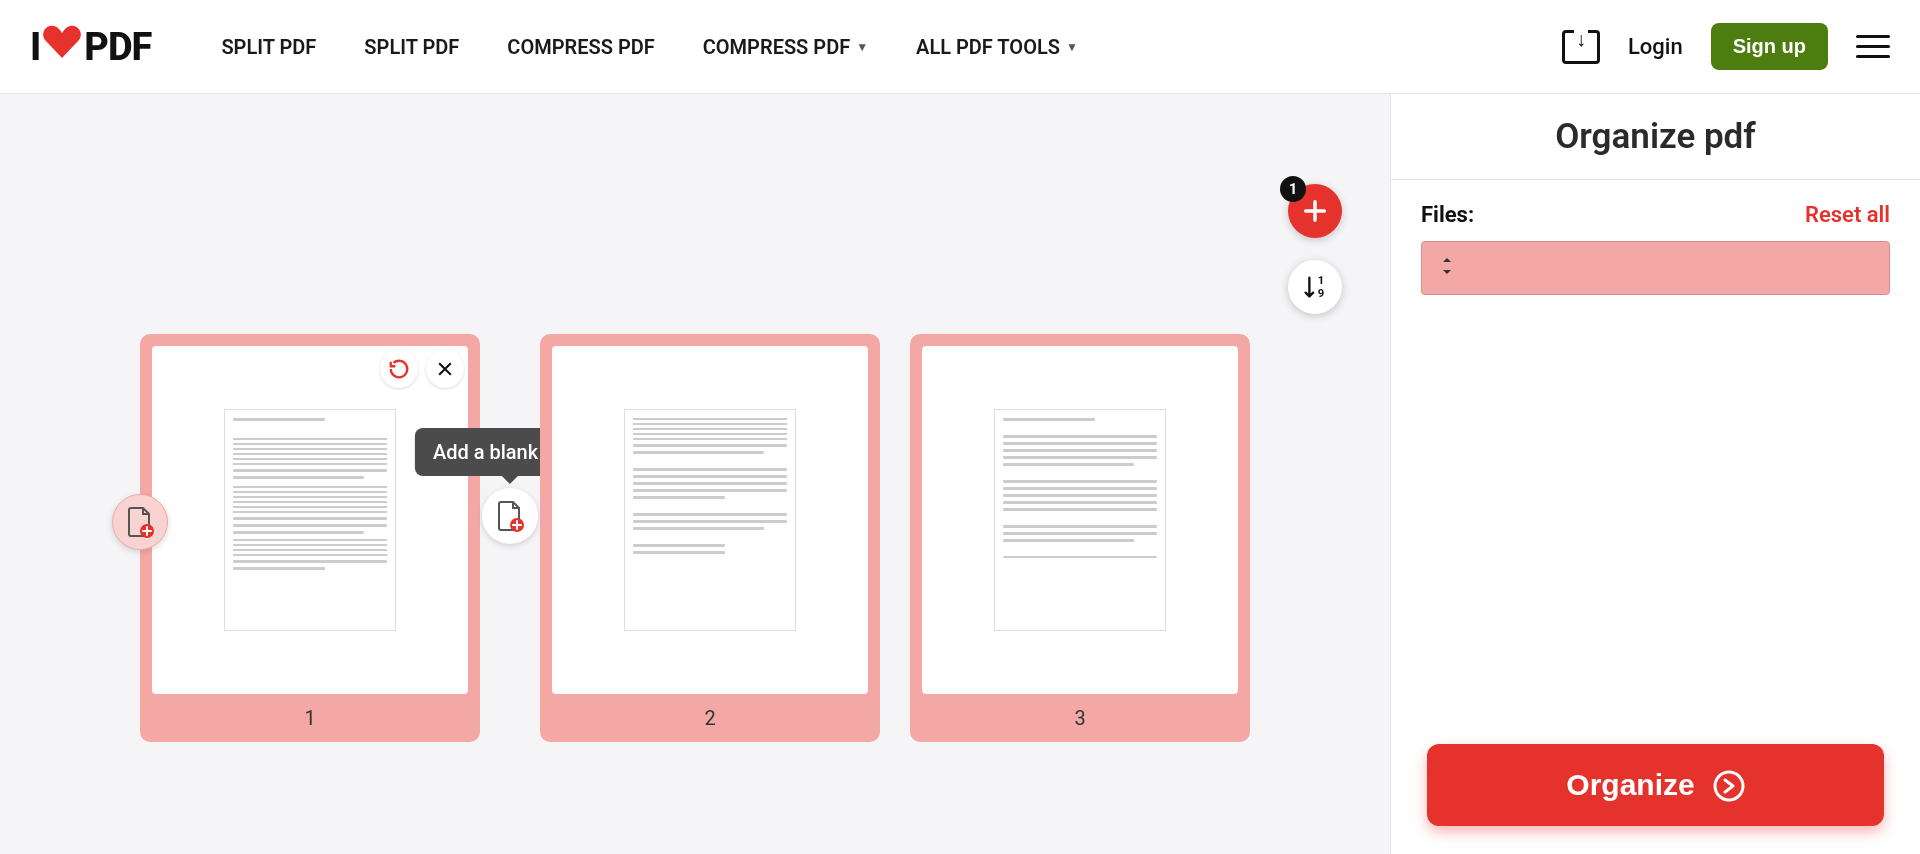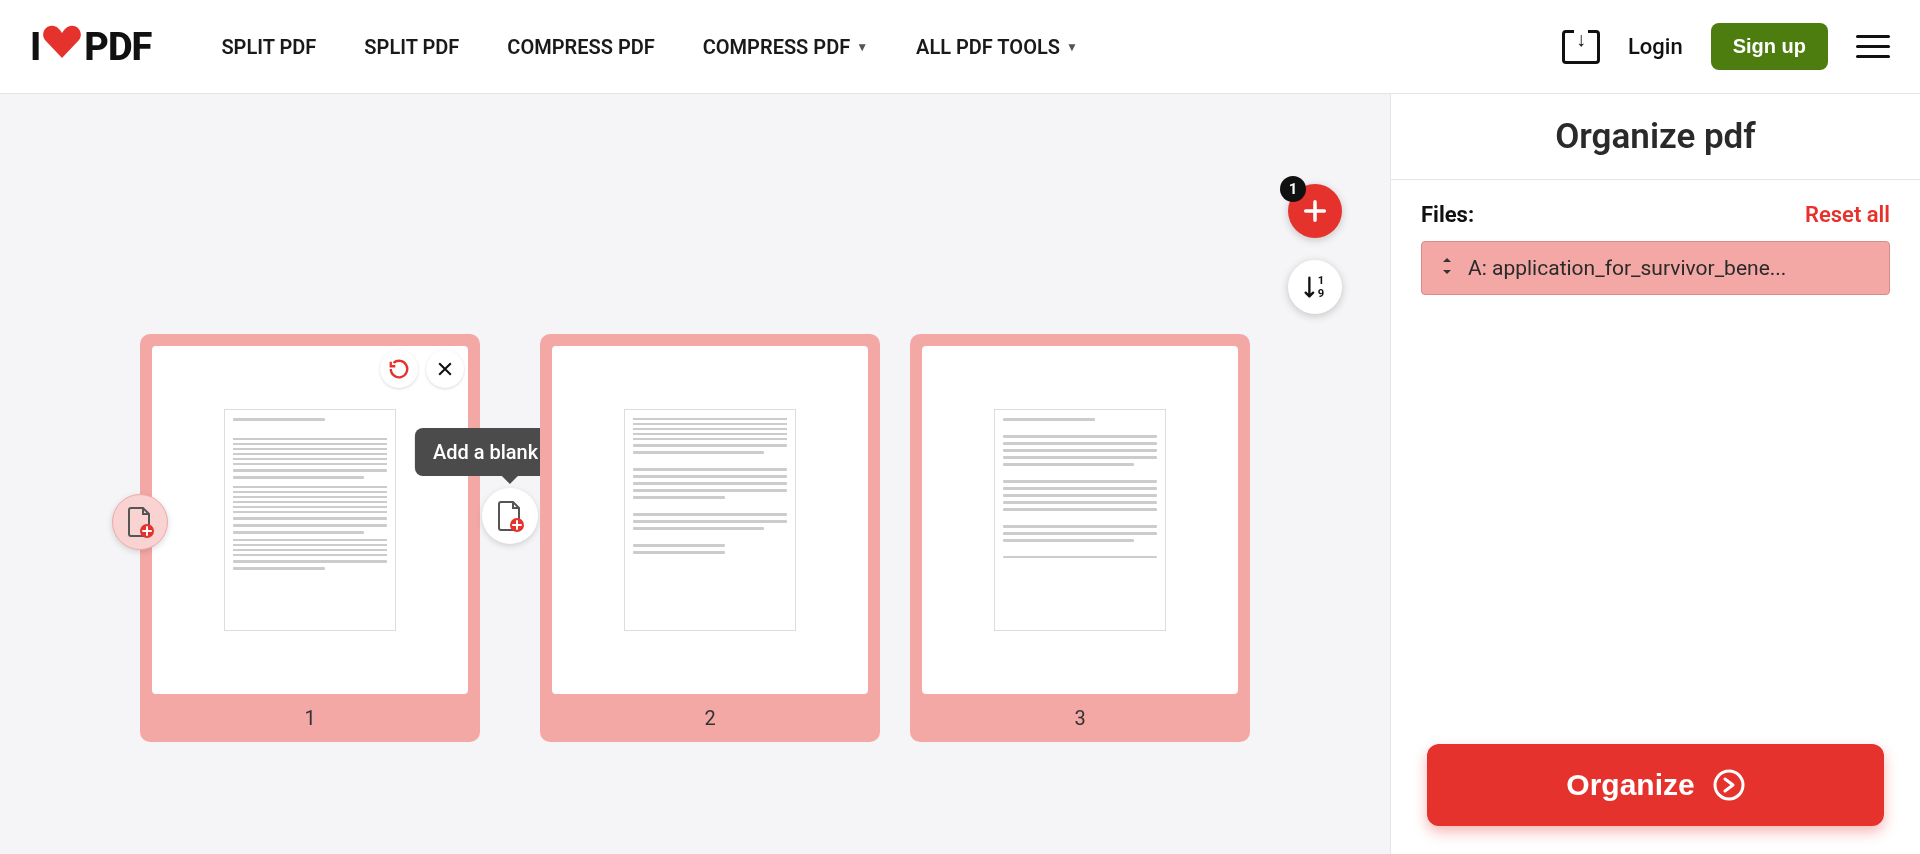--- a/index.html
+++ b/index.html
@@ -532,7 +532,6 @@
             <path d="M7 2l4 4H3l4-4zM7 18l-4-4h8l-4 4z" fill="#333"></path>
           </svg>
       </span>
-      <span>A: application_for_survivor_bene...</span>
     </div>
     <div class="sidebar-footer">
       <button class="organize-btn">

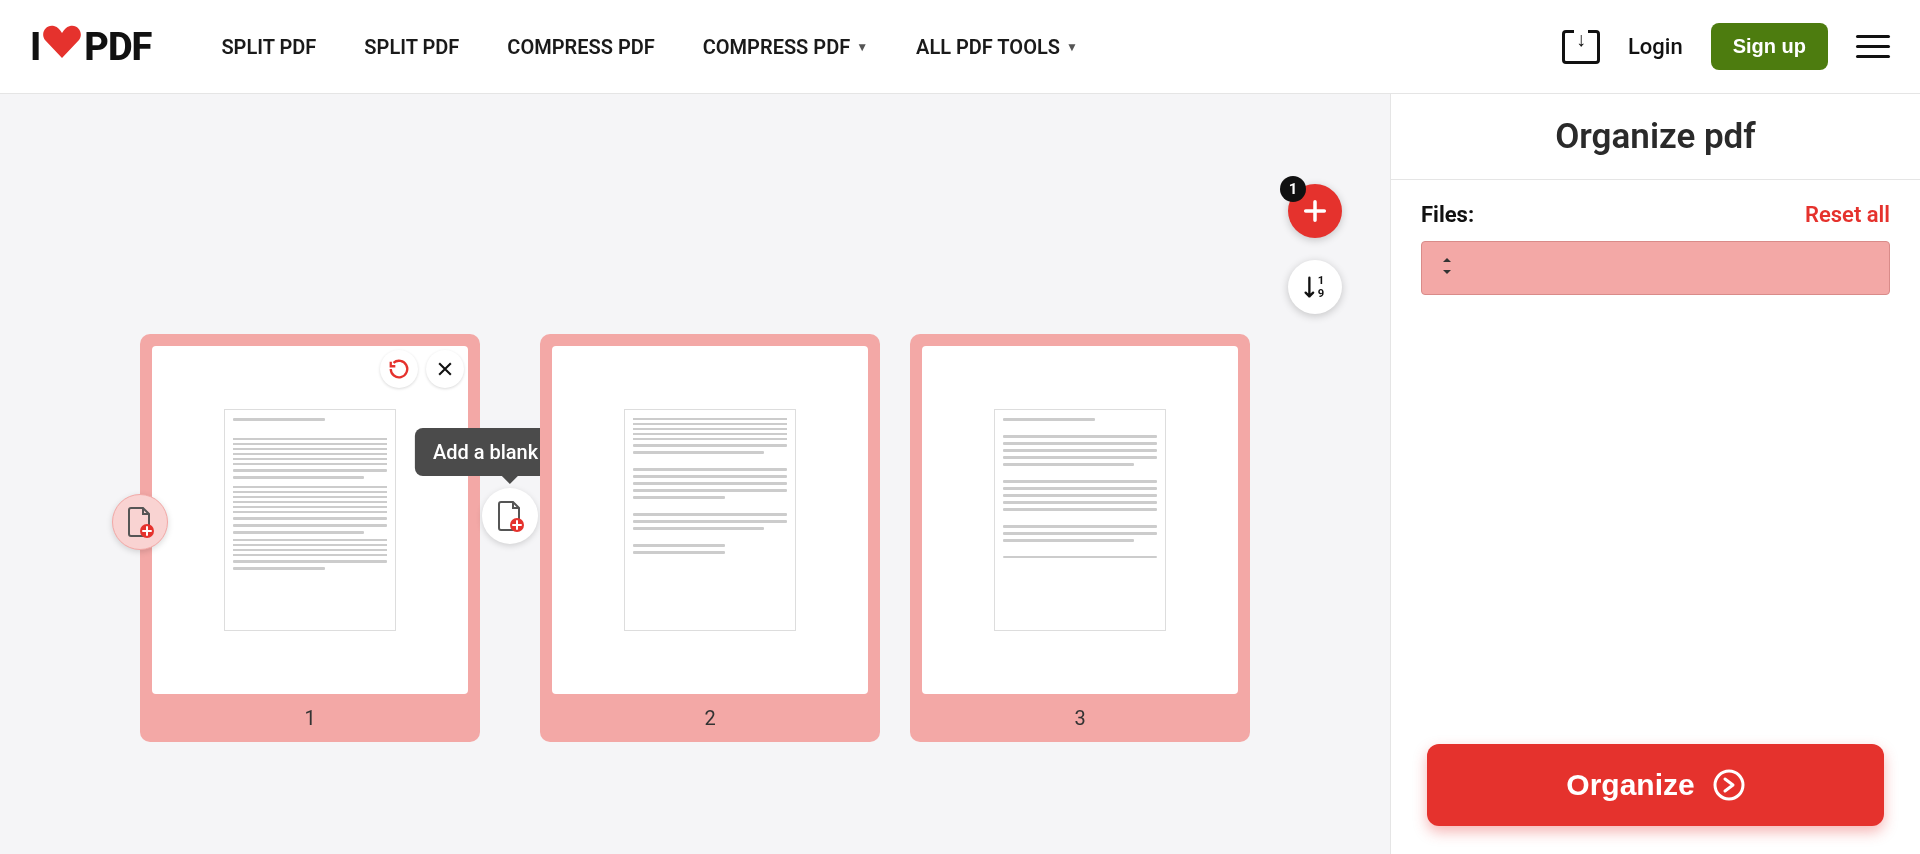--- a/index.html
+++ b/index.html
@@ -339,7 +339,7 @@
     font-size: 30px;
     font-weight: 600;
     display: flex;
-    align-items: center;
+    align-items: flex-end;
     justify-content: center;
     gap: 18px;
     cursor: pointer;

